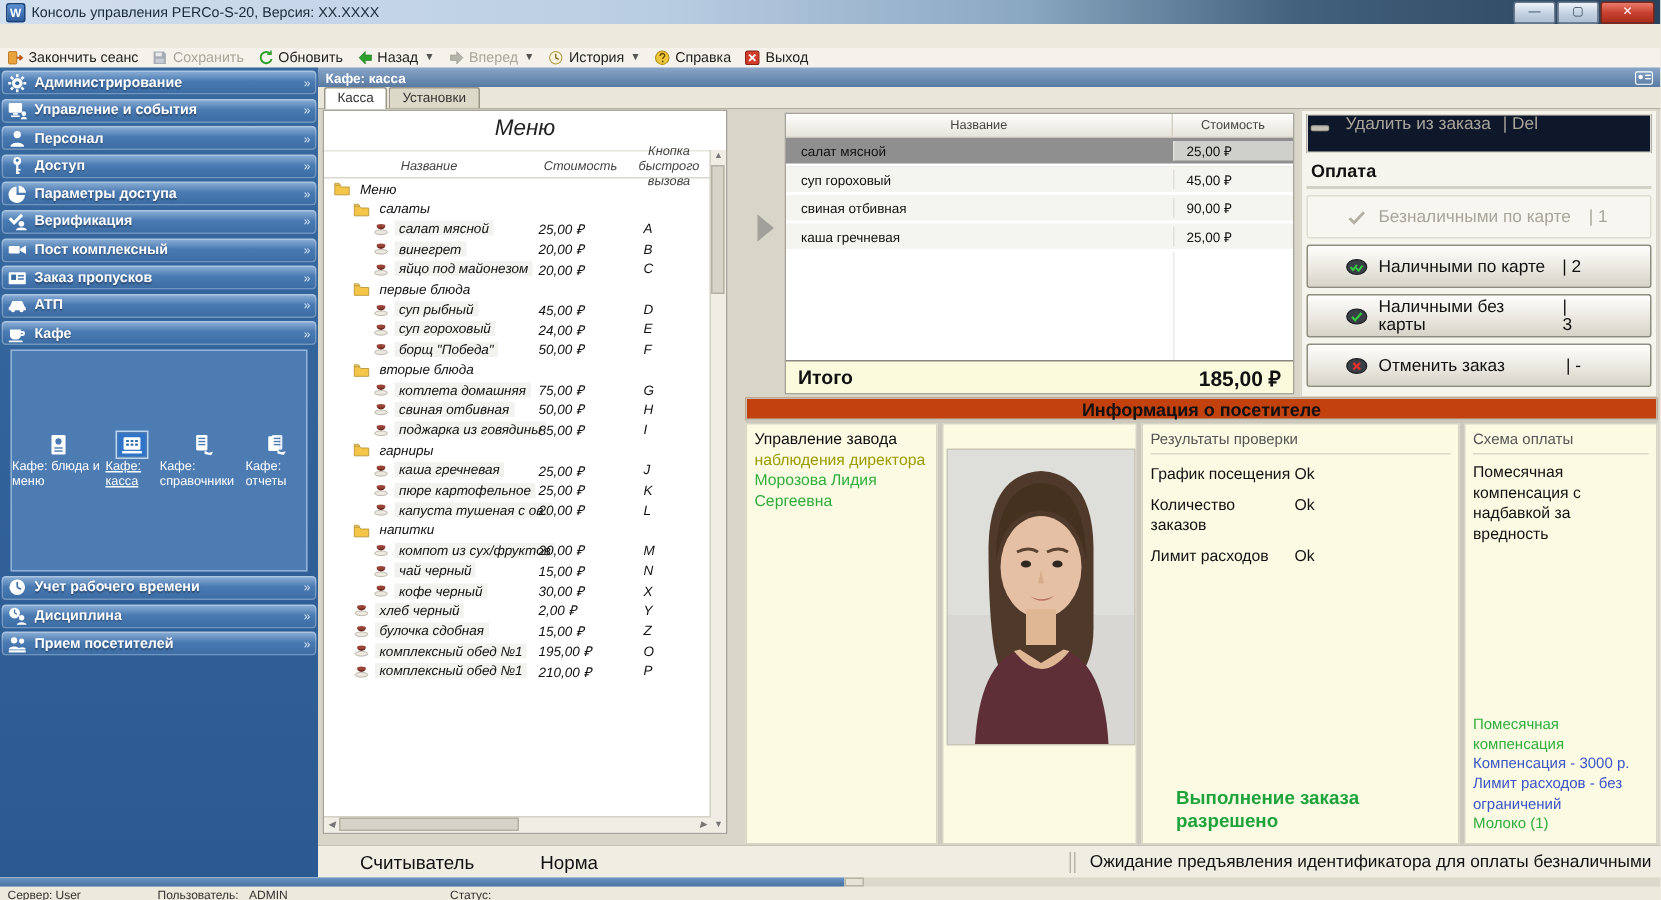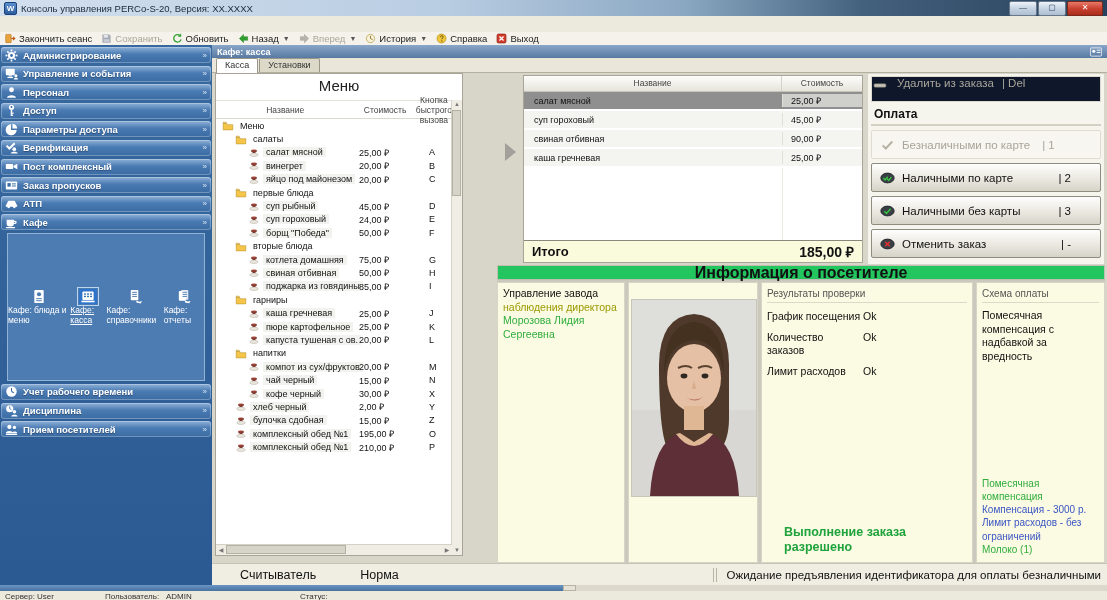--- a/index.html
+++ b/index.html
@@ -66,8 +66,8 @@
   .workarea{position:absolute;top:73px;left:212px;right:0;bottom:37px;background:#d8d5c9;}
 
   
-  .menu-panel{position:absolute;left:3px;top:0;width:248px;bottom:7px;background:#fff;
-    border:1px solid #a8a49a;box-sizing:border-box;}
+  .menu-panel{position:absolute;left:3px;top:0;width:270px;bottom:7px;background:#fff;
+    border:1px solid #a8a49a;box-sizing:border-box;font-style:italic;}
   .menu-title{height:21px;text-align:center;font-size:15px;padding-top:3px;color:#222;}
   .menu-cols{position:absolute;top:26px;left:0;right:10px;height:17px;display:flex;align-items:center;
     border-top:1px solid #e6e3da;border-bottom:1px solid #dbd8ce;font-size:8.5px;color:#444;}

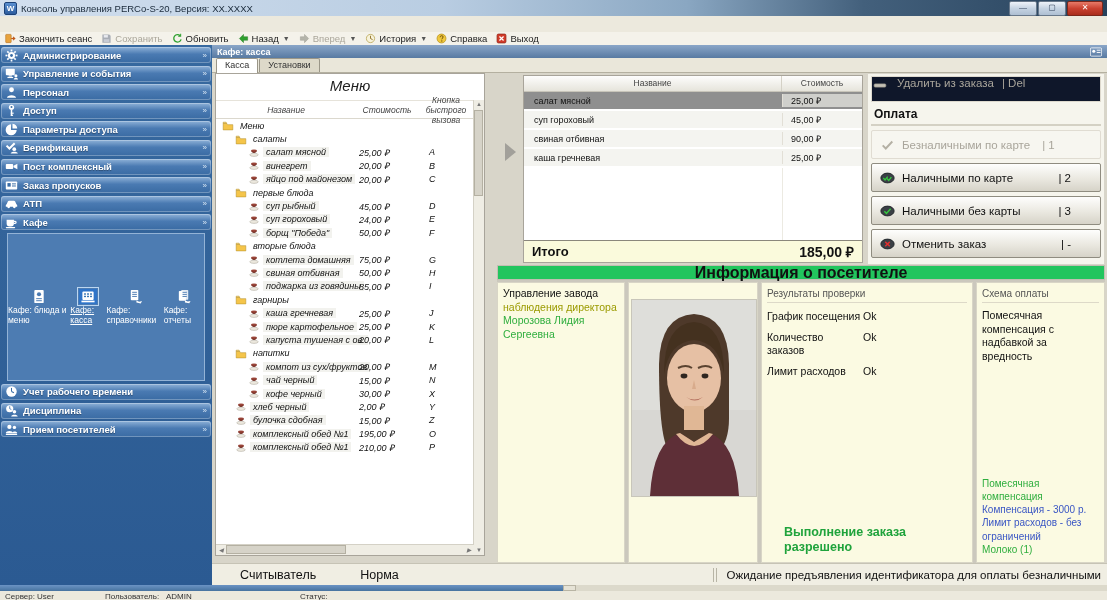--- a/index.html
+++ b/index.html
@@ -117,7 +117,7 @@
   .pay-header{font-size:12px;font-weight:bold;color:#111;padding:5px 3px 3px;border-bottom:2px solid #d4d1c4;}
   .act-btn{height:27px;margin-top:4px;border:1px solid #8f8c80;border-radius:2px;
     background:linear-gradient(#fefefd,#eae8e0 55%,#d6d3c8);display:flex;align-items:center;gap:6px;
-    padding:0 7px;font-size:11.5px;color:#111;}
+    padding:0 24px;font-size:11.5px;color:#111;}
   .act-btn .key{margin-left:auto;padding-right:22px;}
   .act-btn.disabled{background:#f7f6f0;border-color:#e0dcd2;color:#a9a59b;}
   .act-btn.disabled .key{margin-left:6px;padding-right:0;}

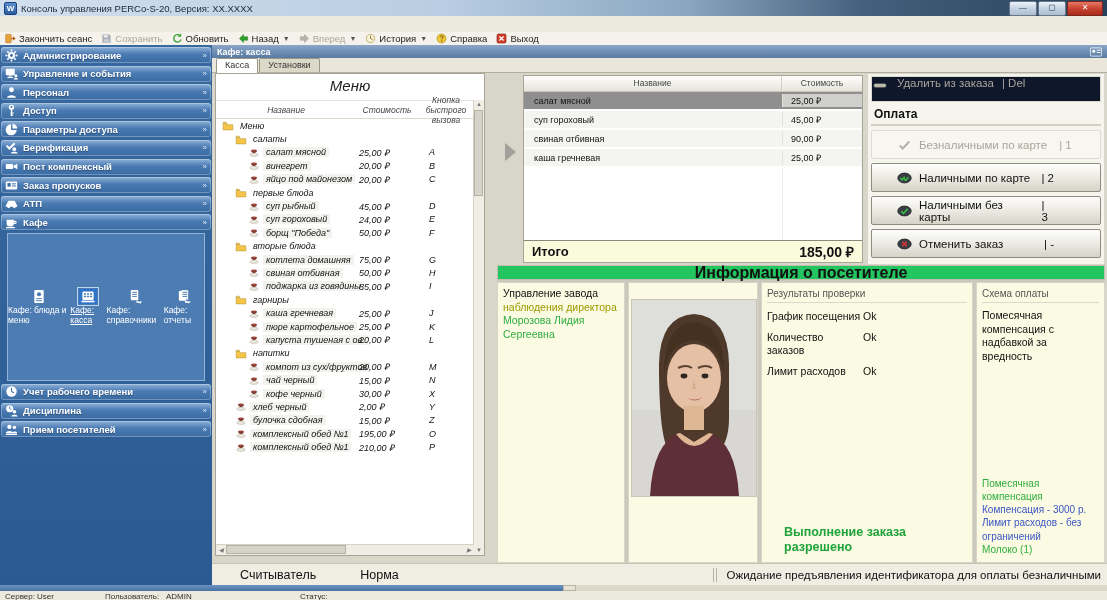--- a/index.html
+++ b/index.html
@@ -124,8 +124,8 @@
 
   
   .info-panel{position:absolute;left:285px;top:192px;right:2px;bottom:0;background:#cbc8bd;}
-  .info-header{position:absolute;top:0;left:0;right:0;height:15px;background:#22c55e;
-    border:1px solid #c2bfb2;box-sizing:border-box;font-size:16px;font-weight:bold;
+  .info-header{position:absolute;top:0;left:0;right:0;height:15px;background:#c2410c;
+    border:1px solid #c2bfb2;box-sizing:border-box;font-size:12px;font-weight:bold;
     display:flex;align-items:center;justify-content:center;}
   .icol{position:absolute;top:17px;bottom:0;background:#fbfae2;border:1px solid #d8d5c6;
     box-sizing:border-box;padding:4px 5px;font-size:10.5px;line-height:1.3;}

